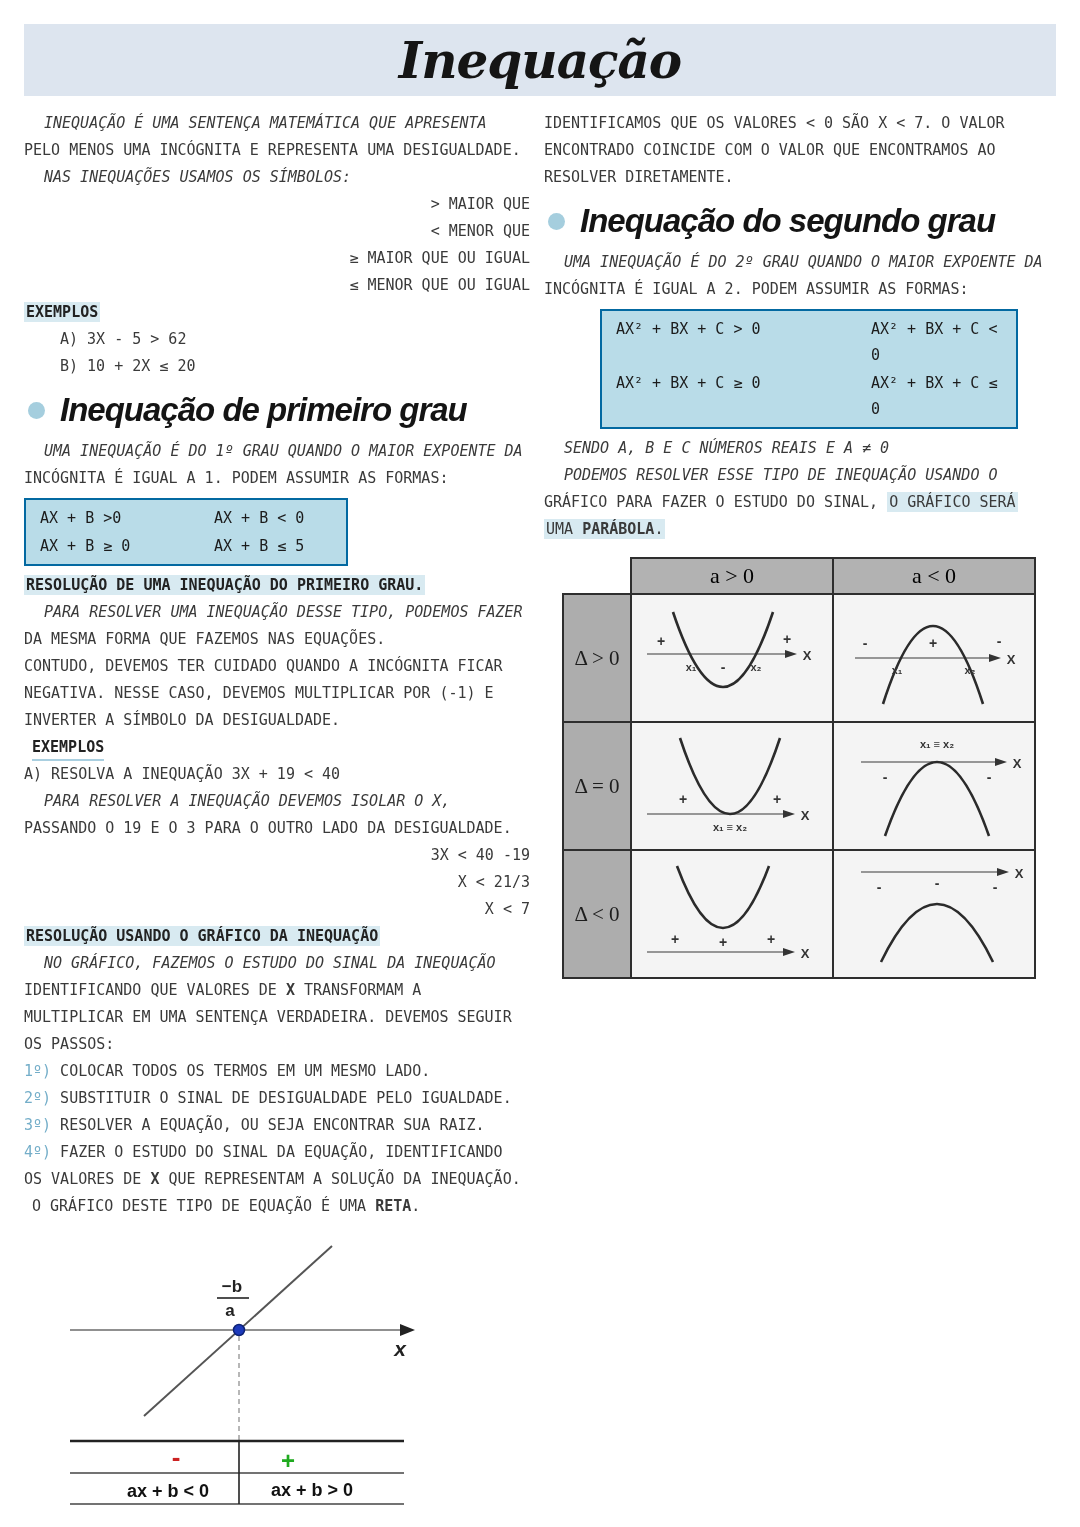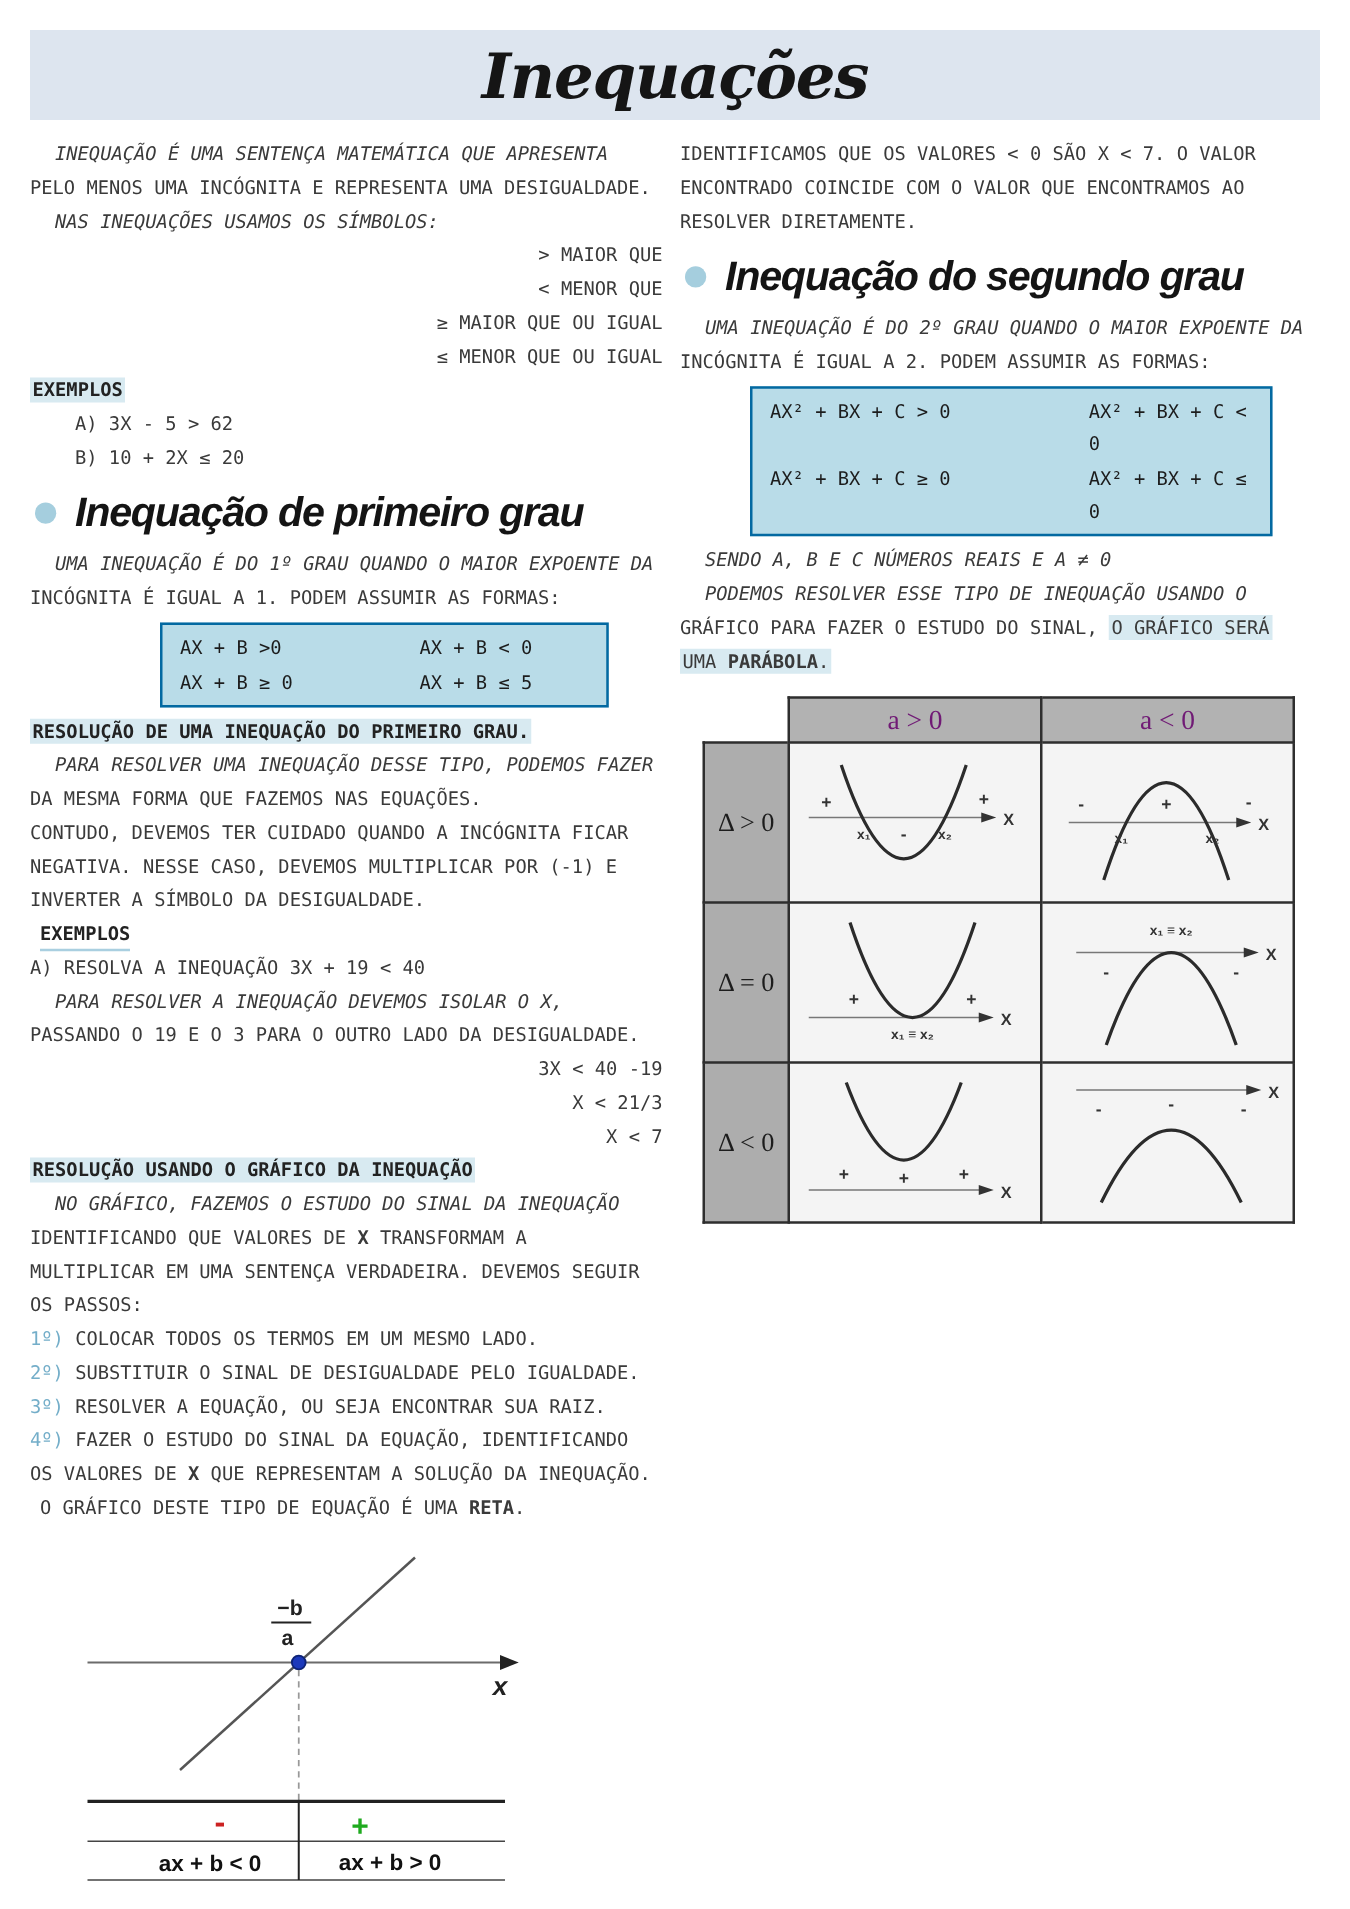--- a/index.html
+++ b/index.html
@@ -65,7 +65,7 @@
 <div class="page">
 
   <div class="banner">
-    <div class="title">Inequações</div>
+    <div class="title">Inequação</div>
   </div>
 
   <div class="cols">

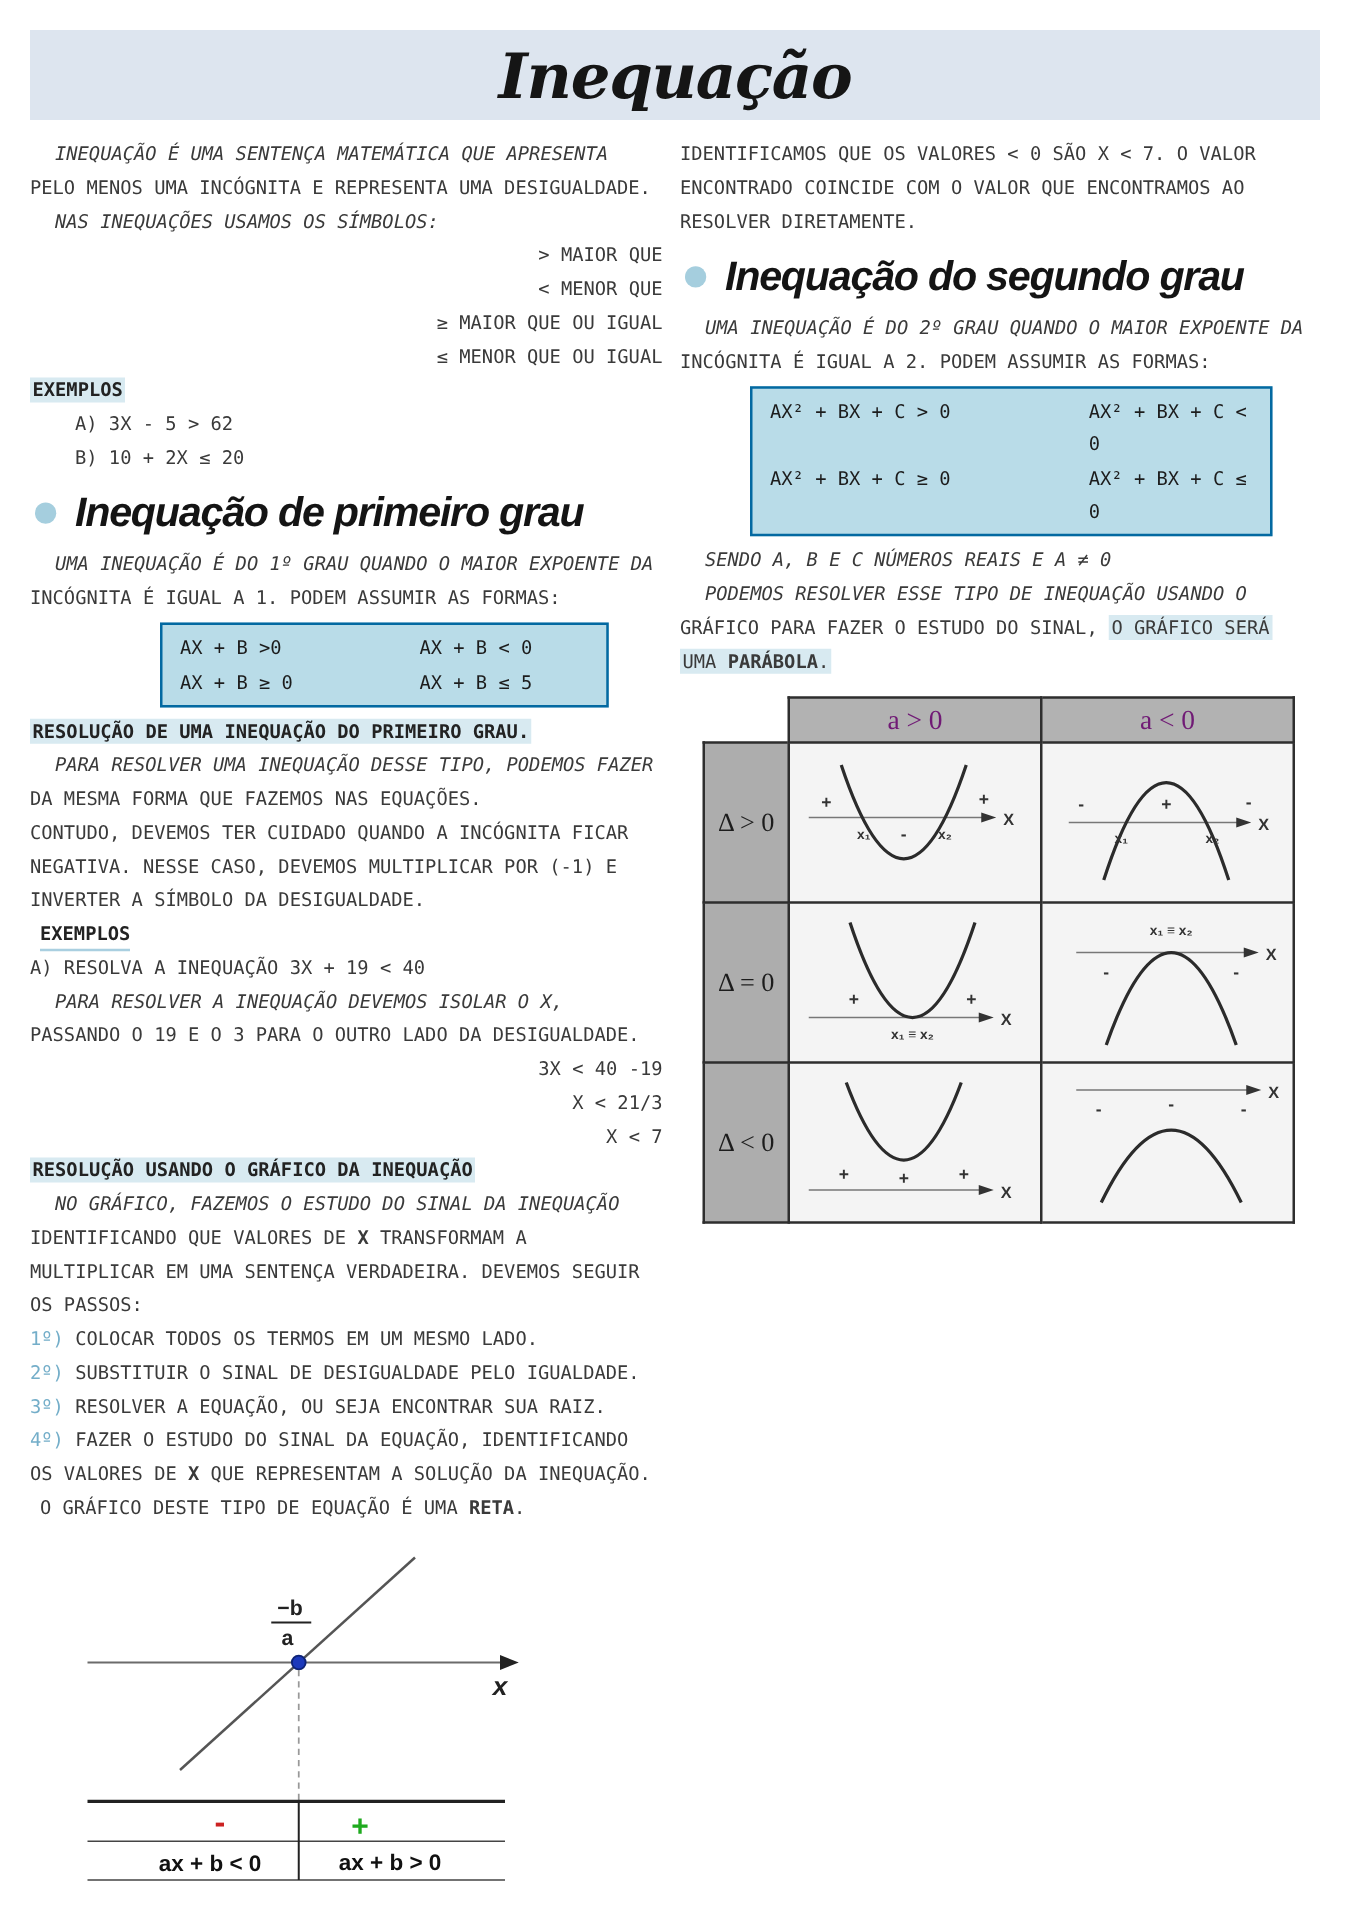--- a/index.html
+++ b/index.html
@@ -40,7 +40,7 @@
     padding:5px 14px; margin:6px 0 6px 0;
   }
   .formula-box .cell { font-size:15px; line-height:26px; }
-  .fb1 { width:359px; margin-left:104px; }
+  .fb1 { width:324px; }
   .fb2 { width:418px; margin-left:56px; }
   .step-num { color:#74aec9; }
   

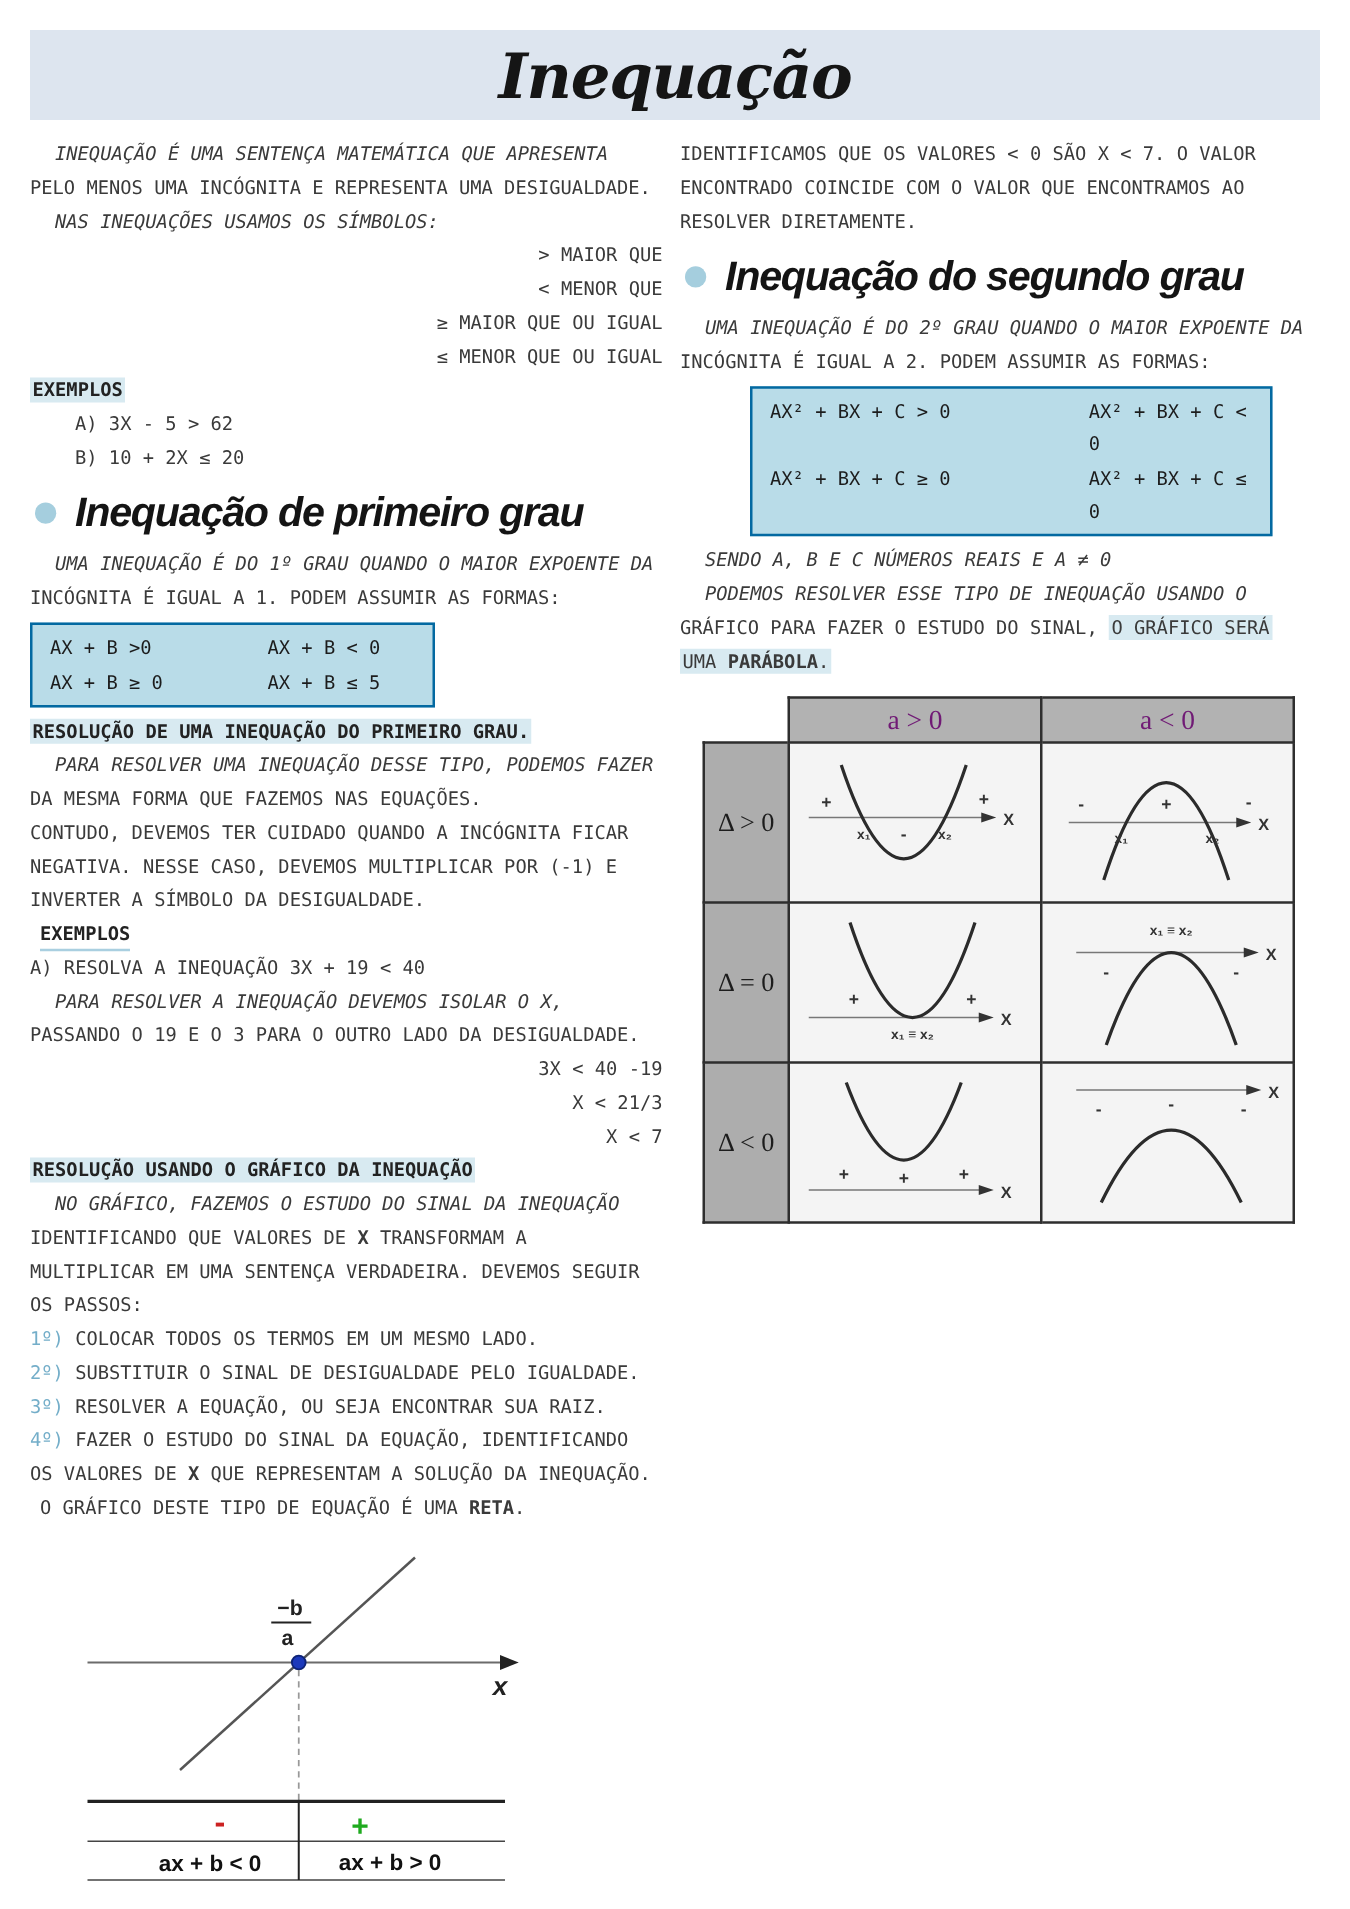--- a/index.html
+++ b/index.html
@@ -49,7 +49,7 @@
   .sign-table .corner { border:none; background:transparent; }
   .sign-table th.colhead {
     width:202px; height:36px; background:#b2b2b2;
-    font-family:"Liberation Serif", serif; font-weight:normal; font-size:22px; color:#701a75;
+    font-family:"Liberation Serif", serif; font-weight:normal; font-size:22px; color:#000000;
   }
   .sign-table th.rowlabel {
     width:68px; background:#adadad;

